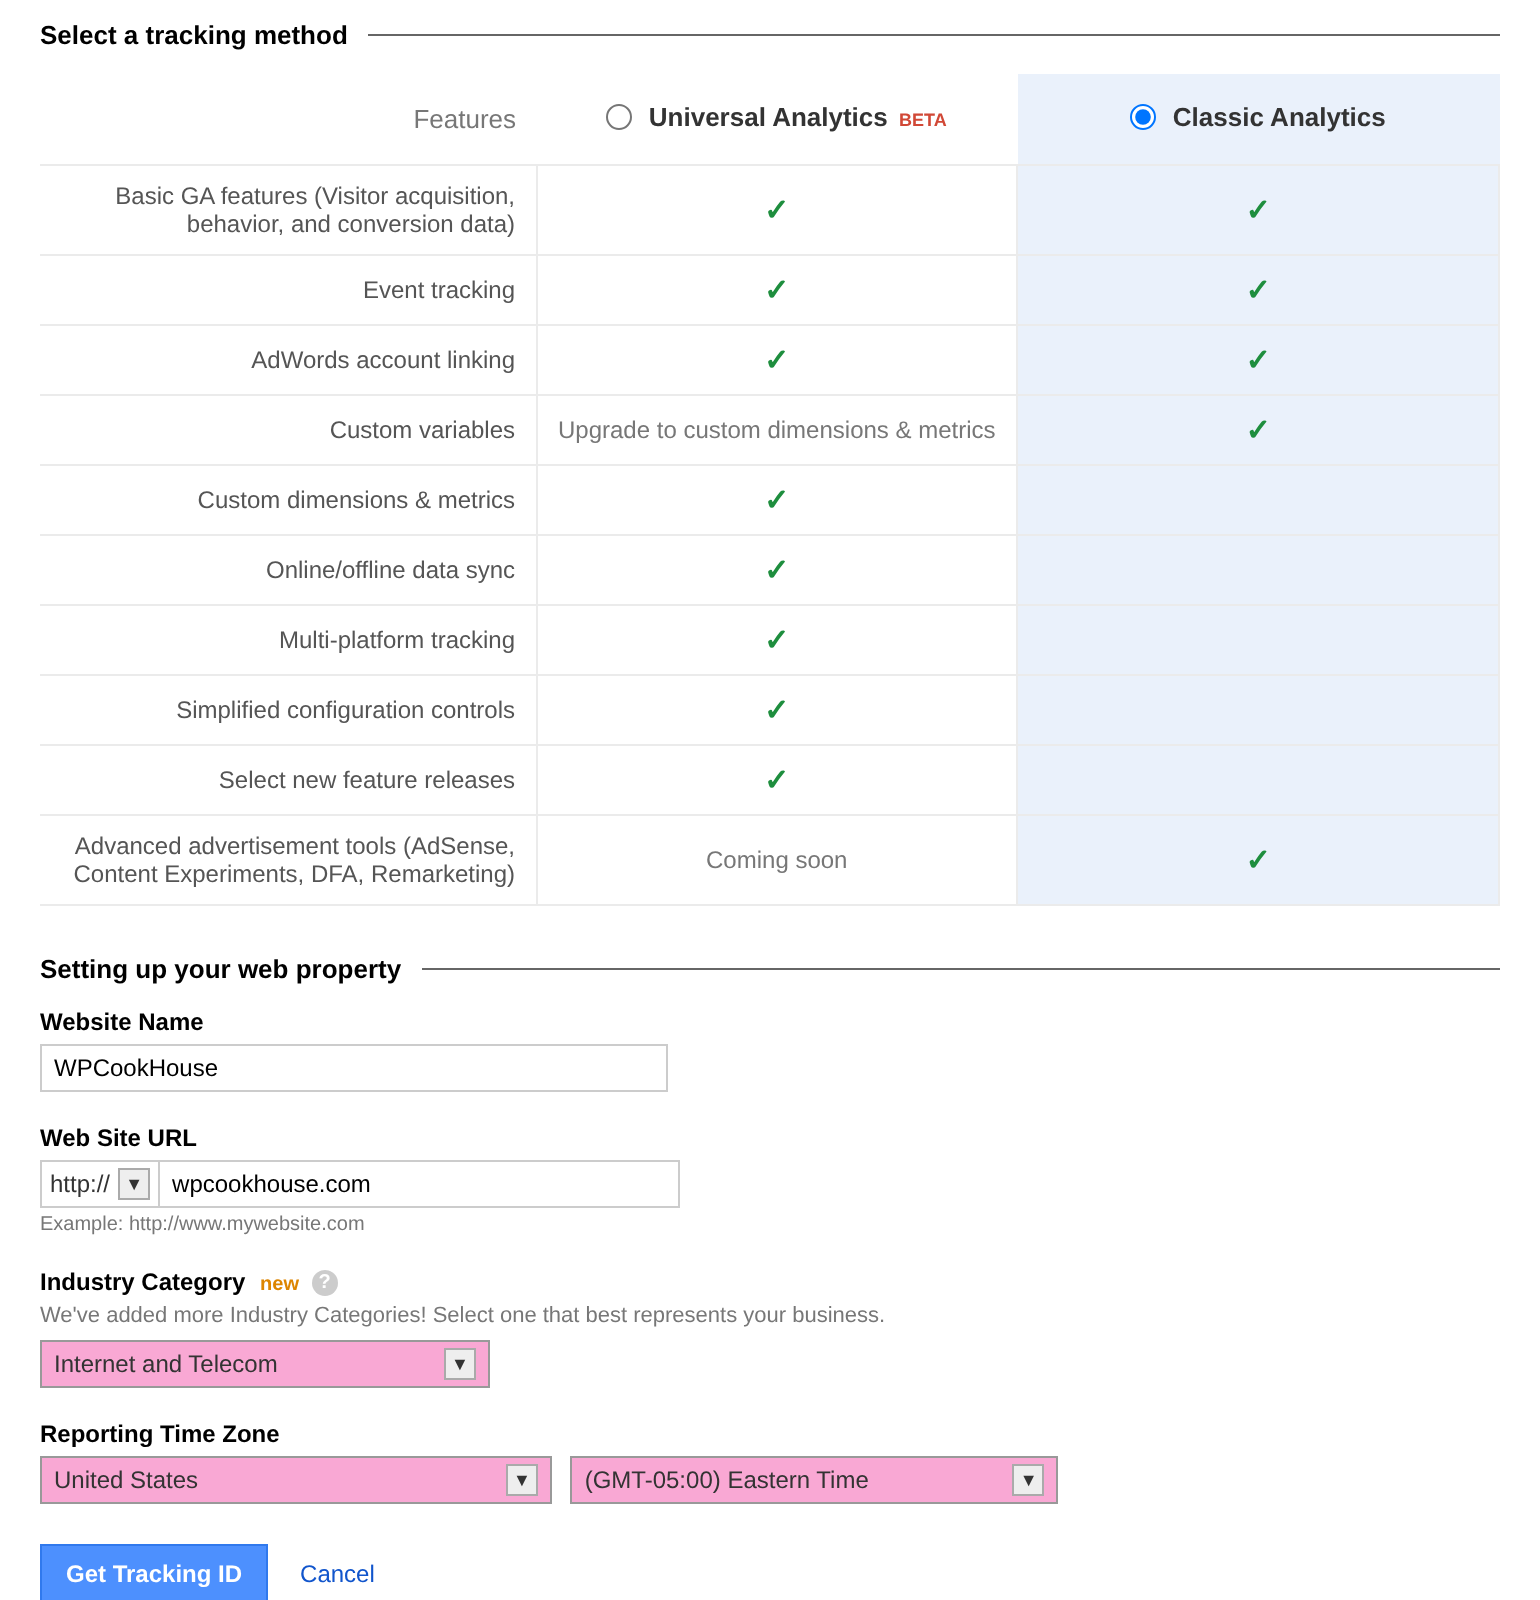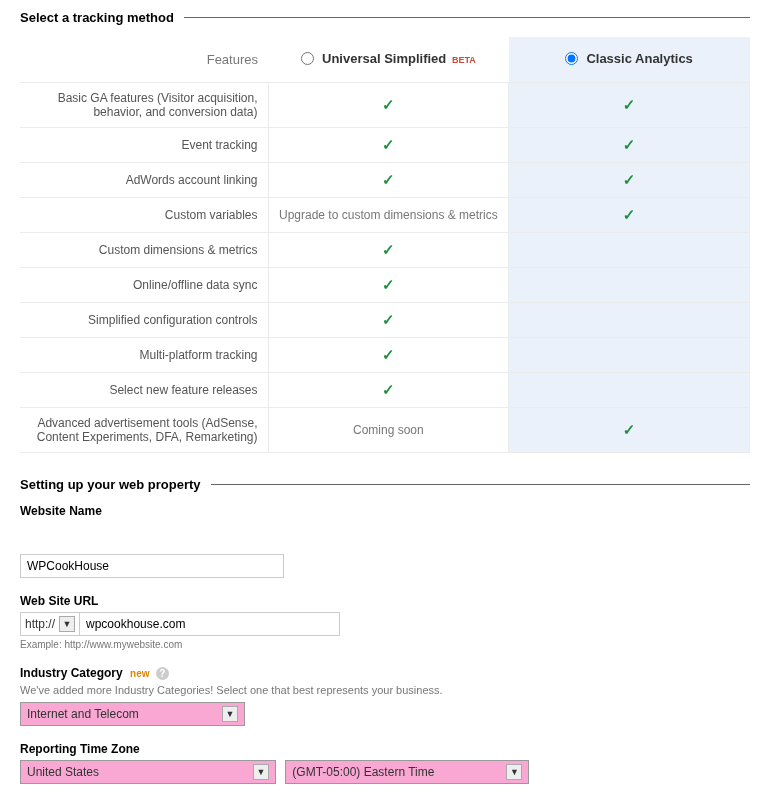--- a/index.html
+++ b/index.html
@@ -206,7 +206,7 @@
         <span class="radio-cell">
           <input type="radio" name="method" style="">
           <span>
-            <span>Universal Simplified</span>
+            <span>Universal Analytics</span>
             <span class="beta">BETA</span>
           </span>
         </span>

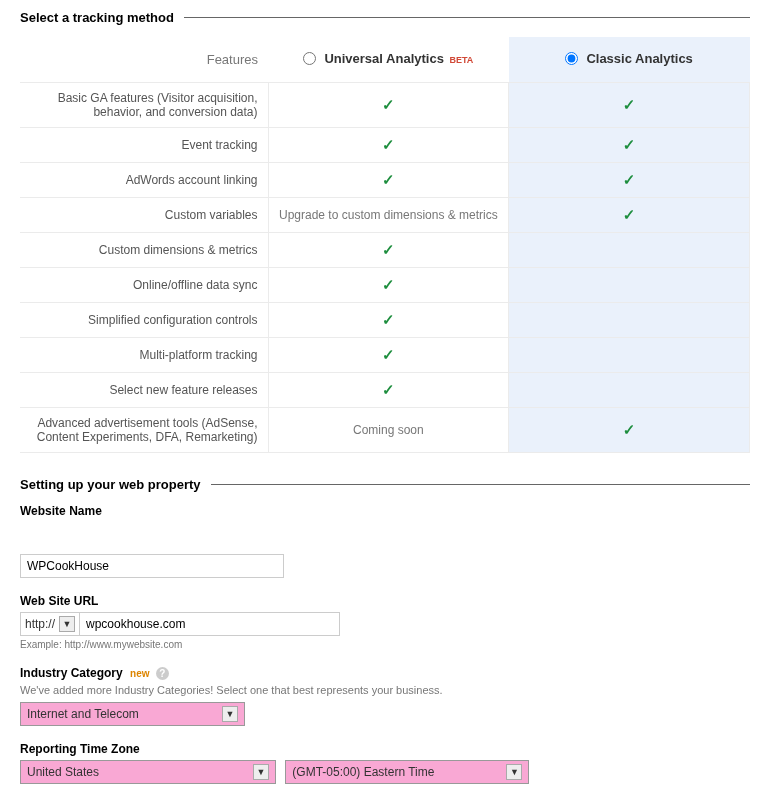--- a/index.html
+++ b/index.html
@@ -251,12 +251,12 @@
         <td></td>
       </tr>
       <tr>
+        <td>Multi-platform tracking</td>
+        <td><span class="check">✓</span></td>
+        <td></td>
+      </tr>
+      <tr>
         <td>Simplified configuration controls</td>
-        <td><span class="check">✓</span></td>
-        <td></td>
-      </tr>
-      <tr>
-        <td>Multi-platform tracking</td>
         <td><span class="check">✓</span></td>
         <td></td>
       </tr>

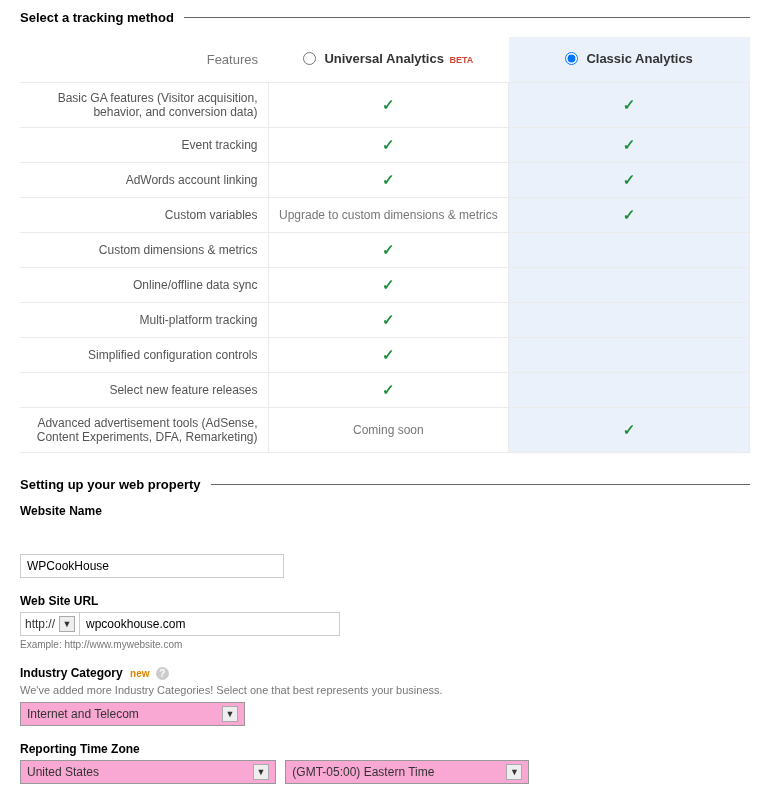--- a/index.html
+++ b/index.html
@@ -280,7 +280,7 @@
 
 <div class="form-group">
   <label class="form-label">Website Name</label>
-  <input type="text" style="width: 264px; margin-top: 32px;" value="WPCookHouse">
+  <input type="text" style="width: 314px;" value="WPCookHouse">
 </div>
 
 <div class="form-group">

